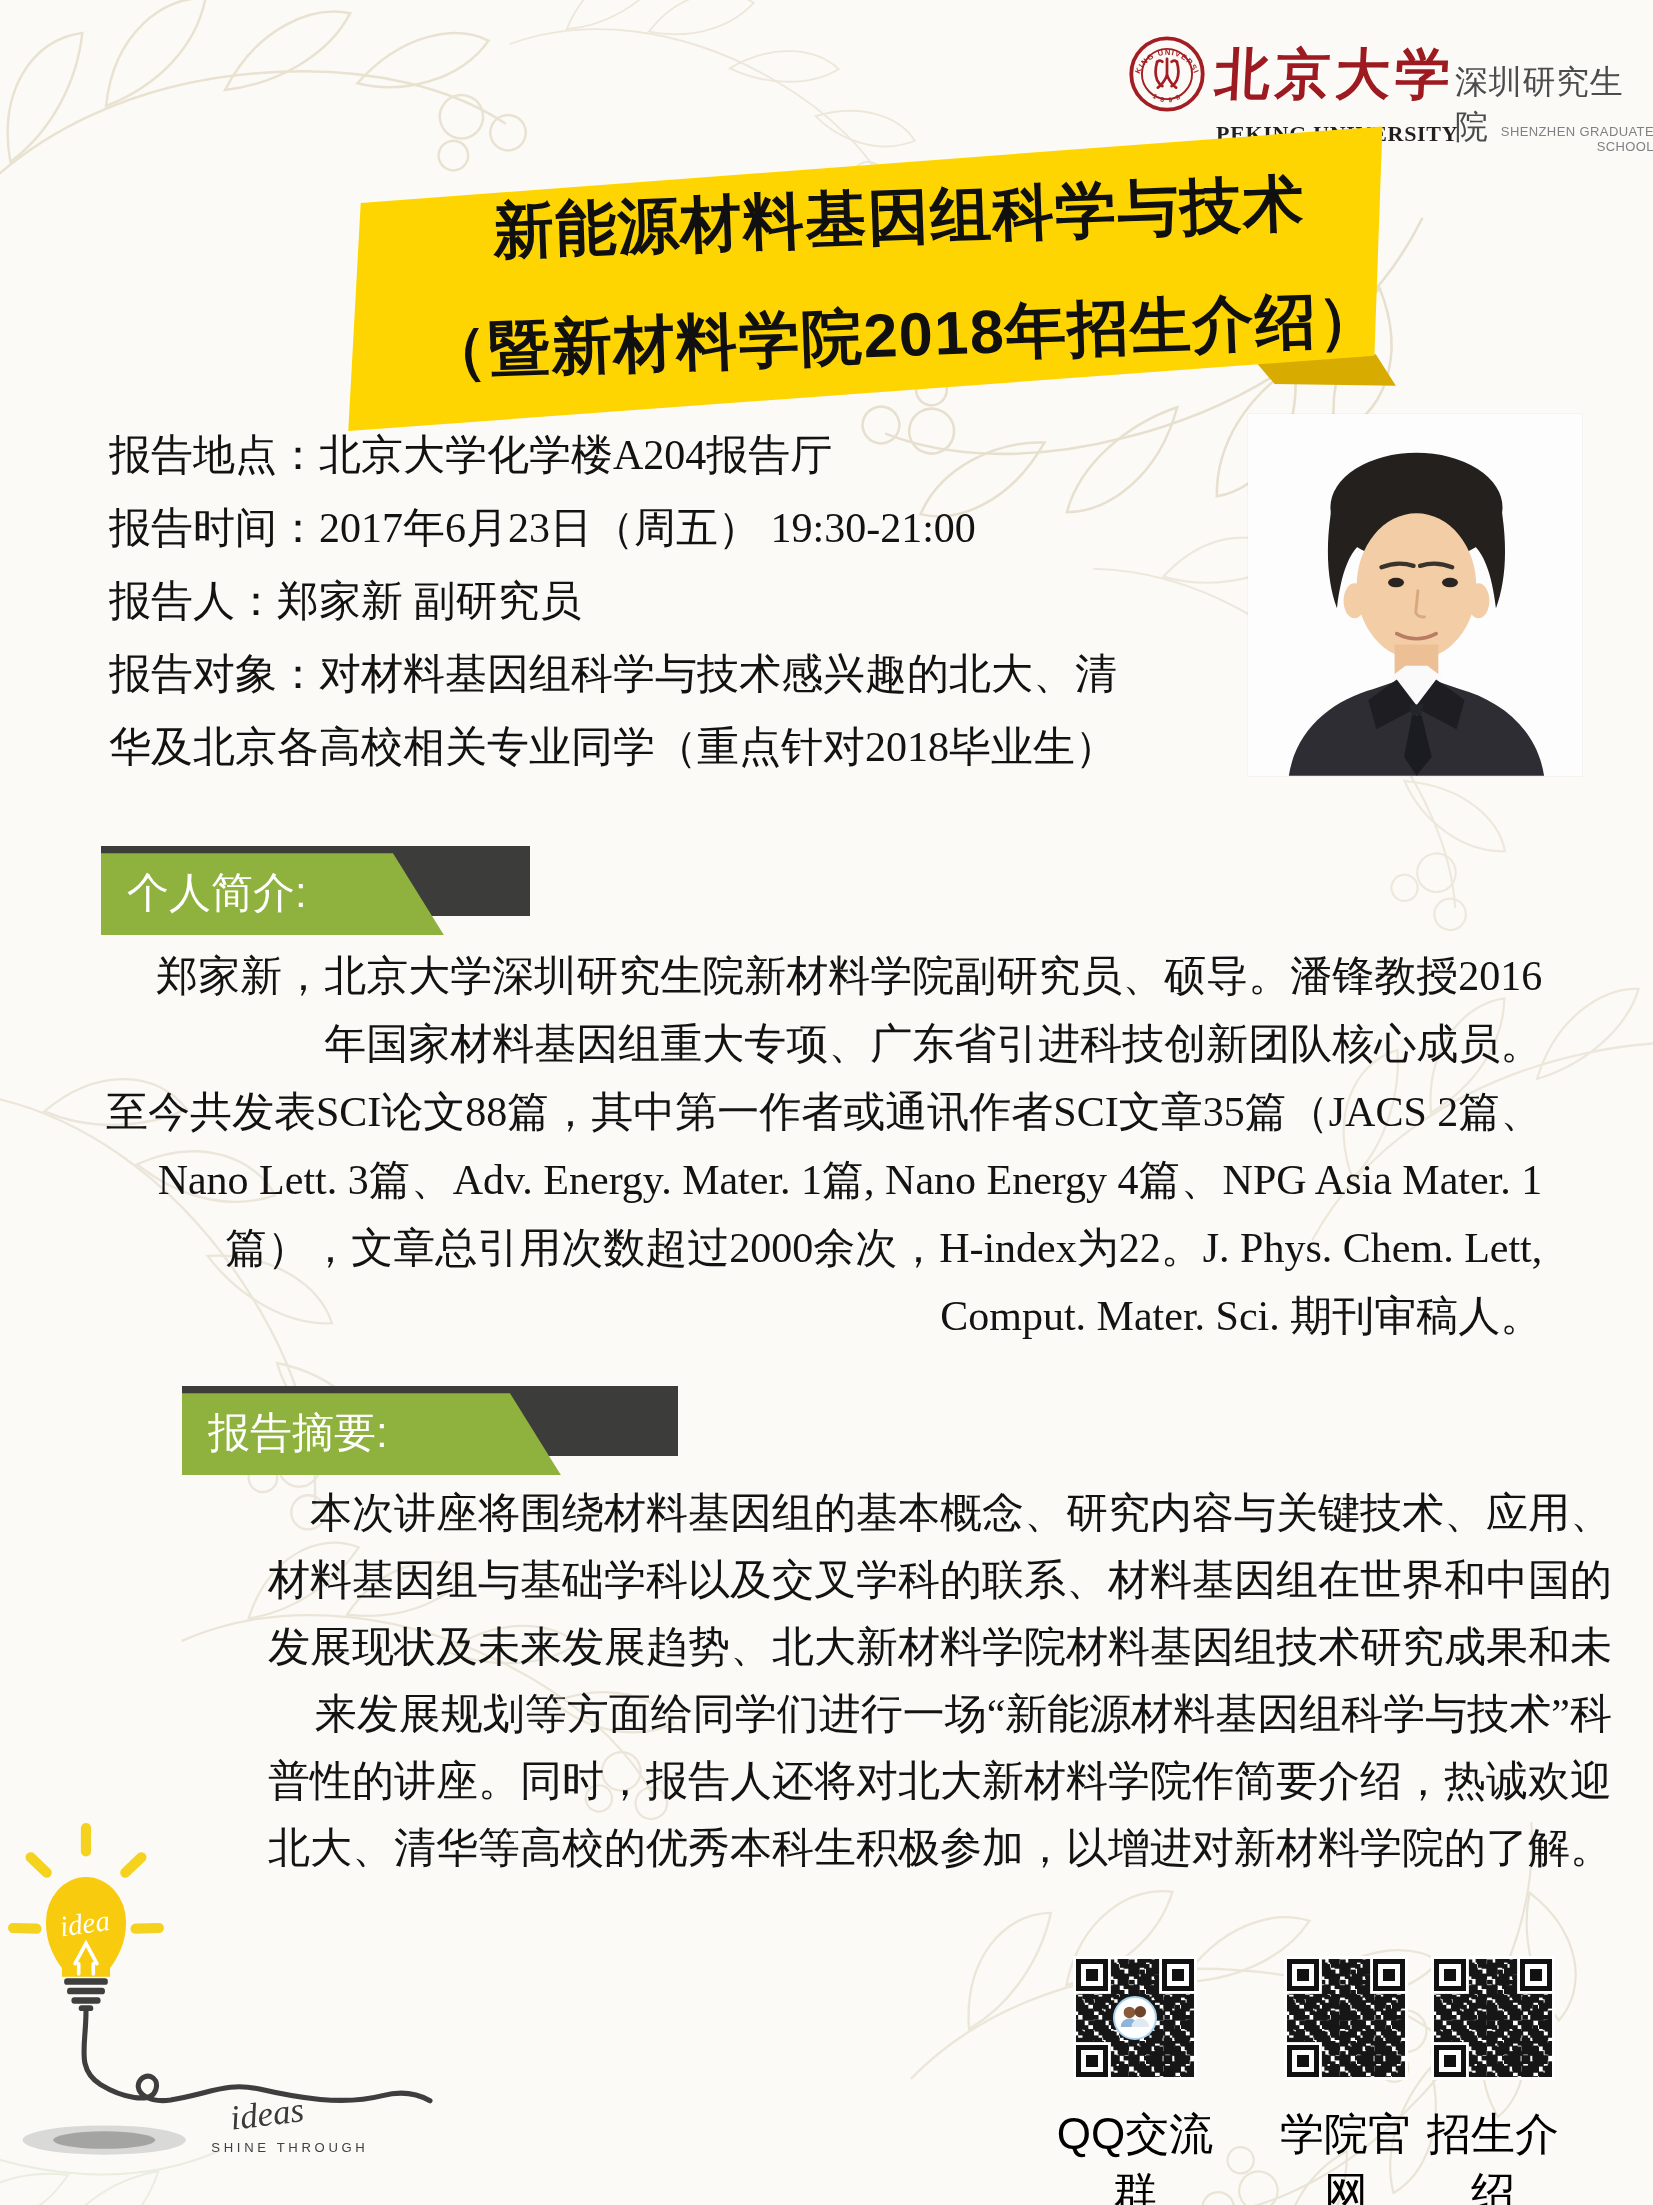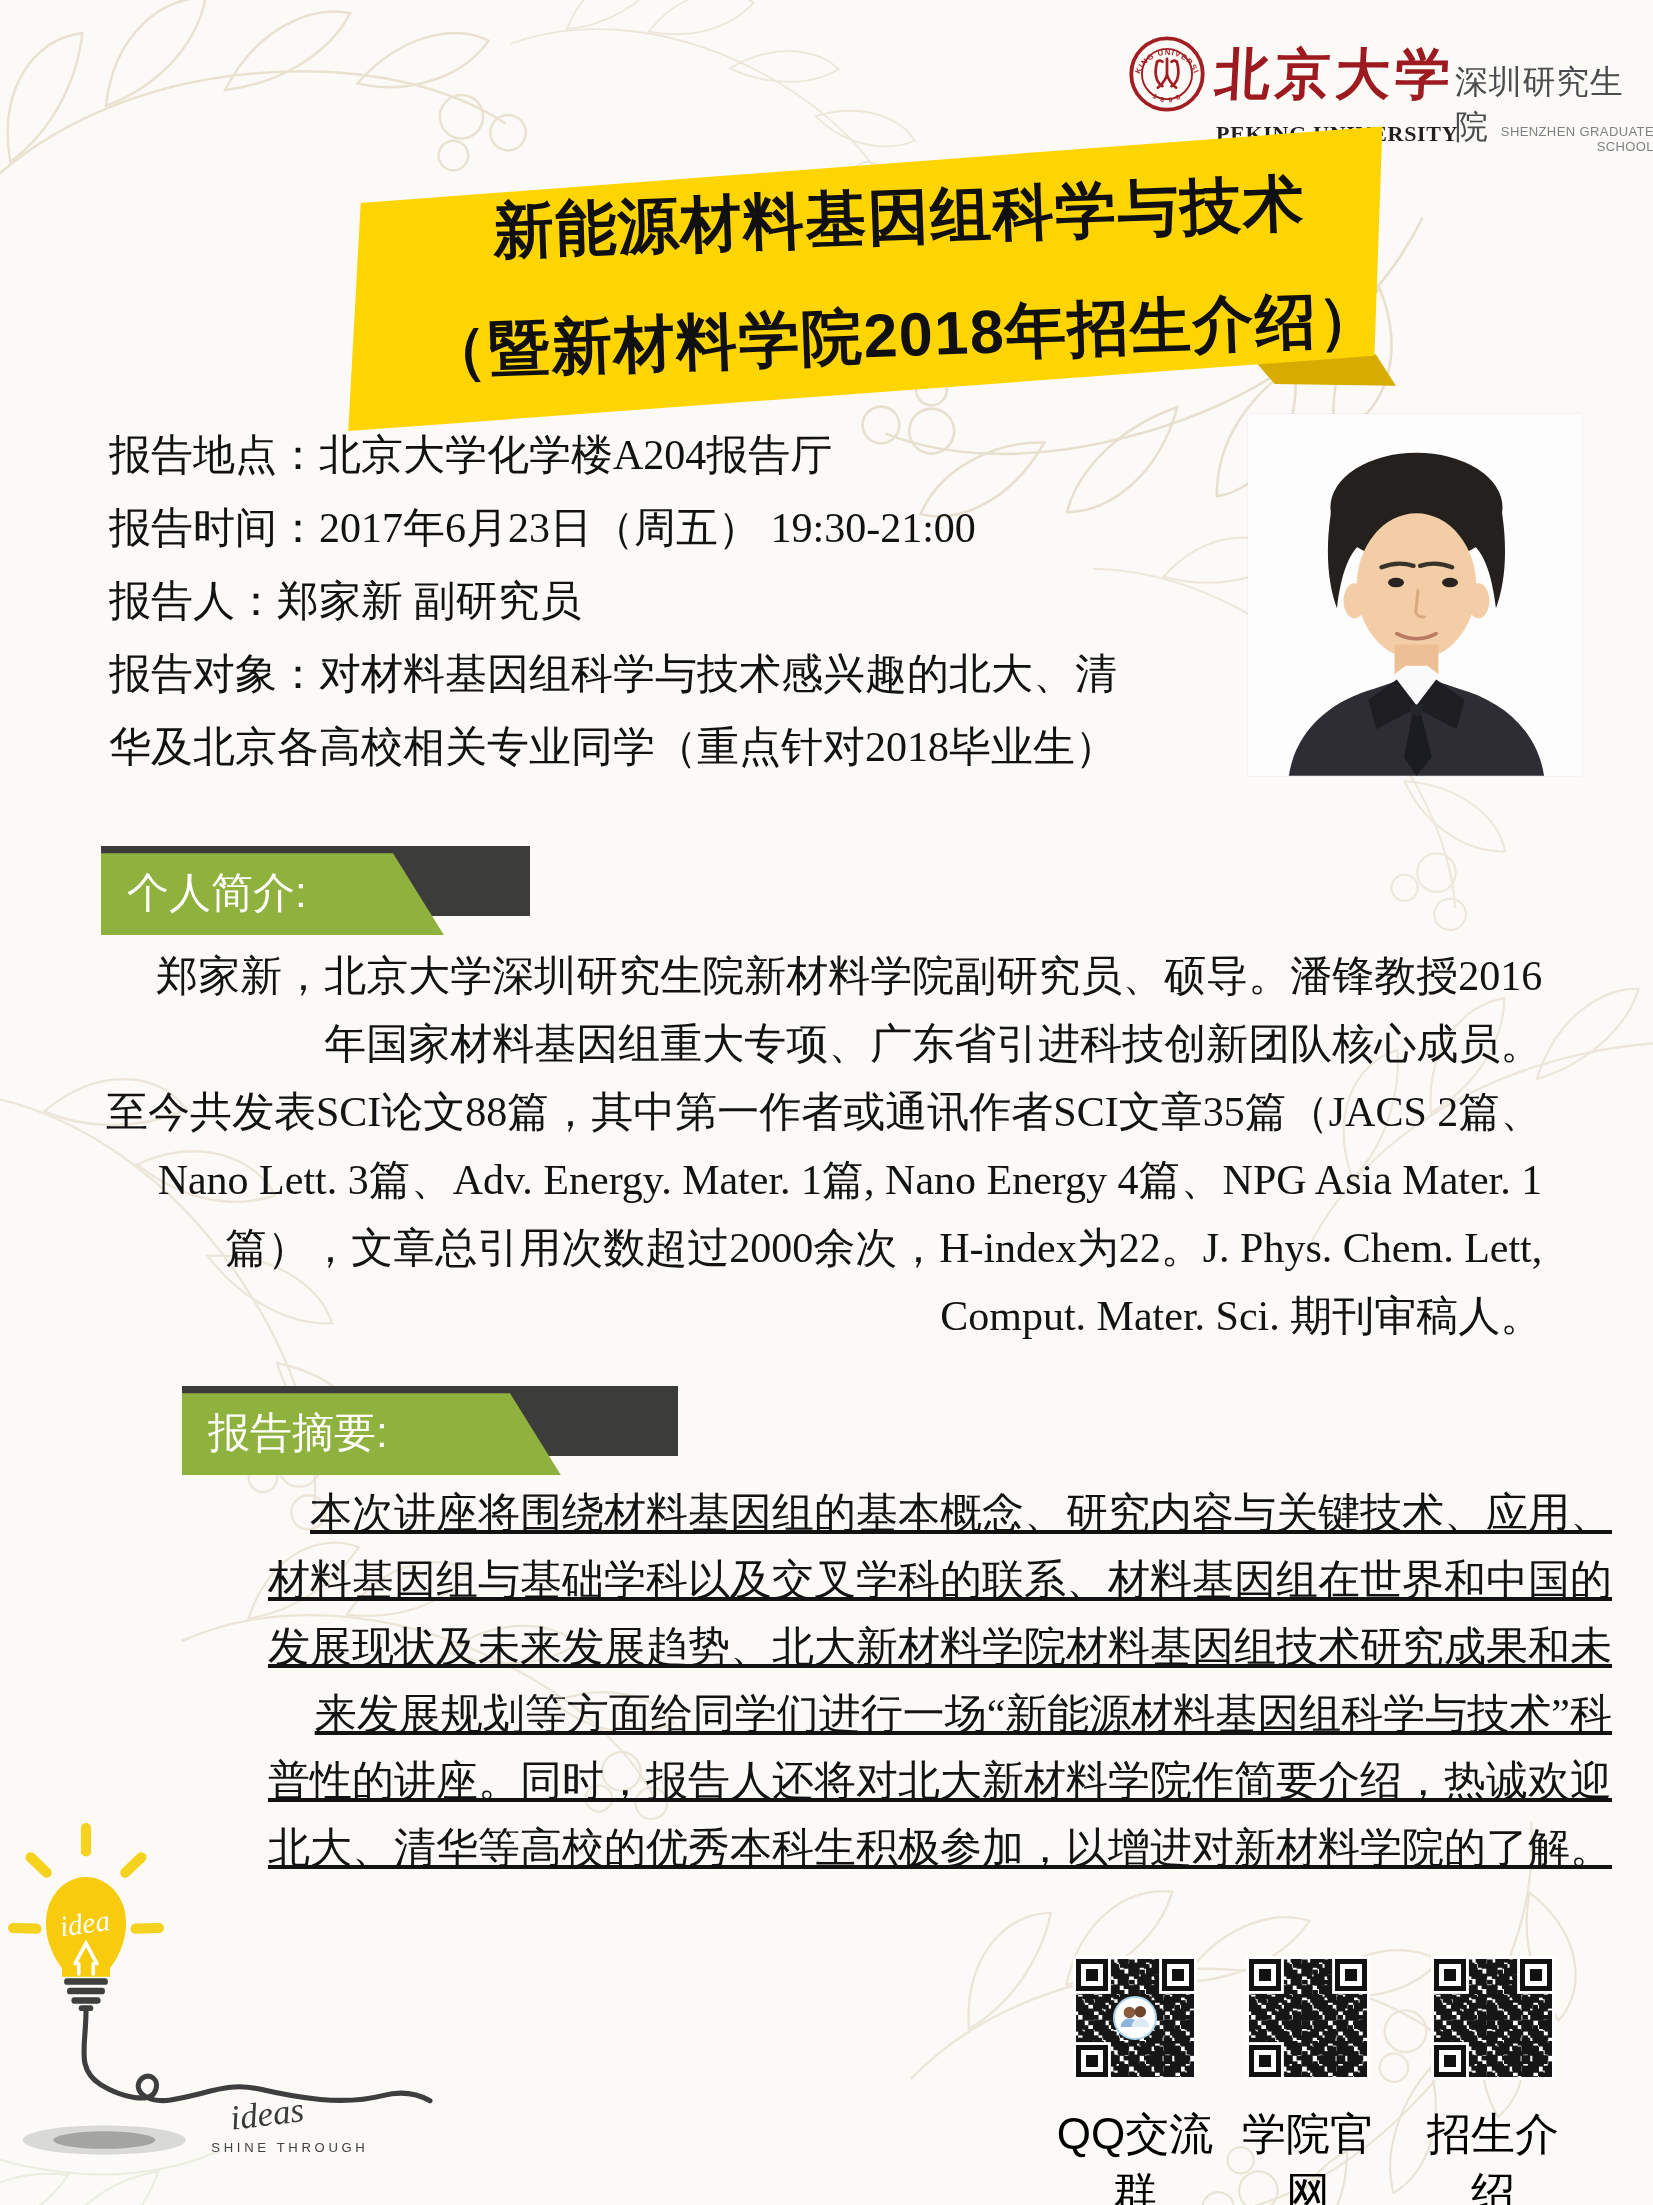--- a/index.html
+++ b/index.html
@@ -50,7 +50,7 @@
   .para div{white-space:nowrap;text-align:right;}
   .profile-text{position:absolute;left:106px;top:942px;}
   .profile-text div{height:68px;line-height:68px;}
-  .abstract-text{position:absolute;left:187px;top:1480px;text-decoration:underline;}
+  .abstract-text{position:absolute;left:187px;top:1480px;}
   .abstract-text div{height:67px;line-height:67px;}
   .abstract-text .indent{padding-left:123px;}
 

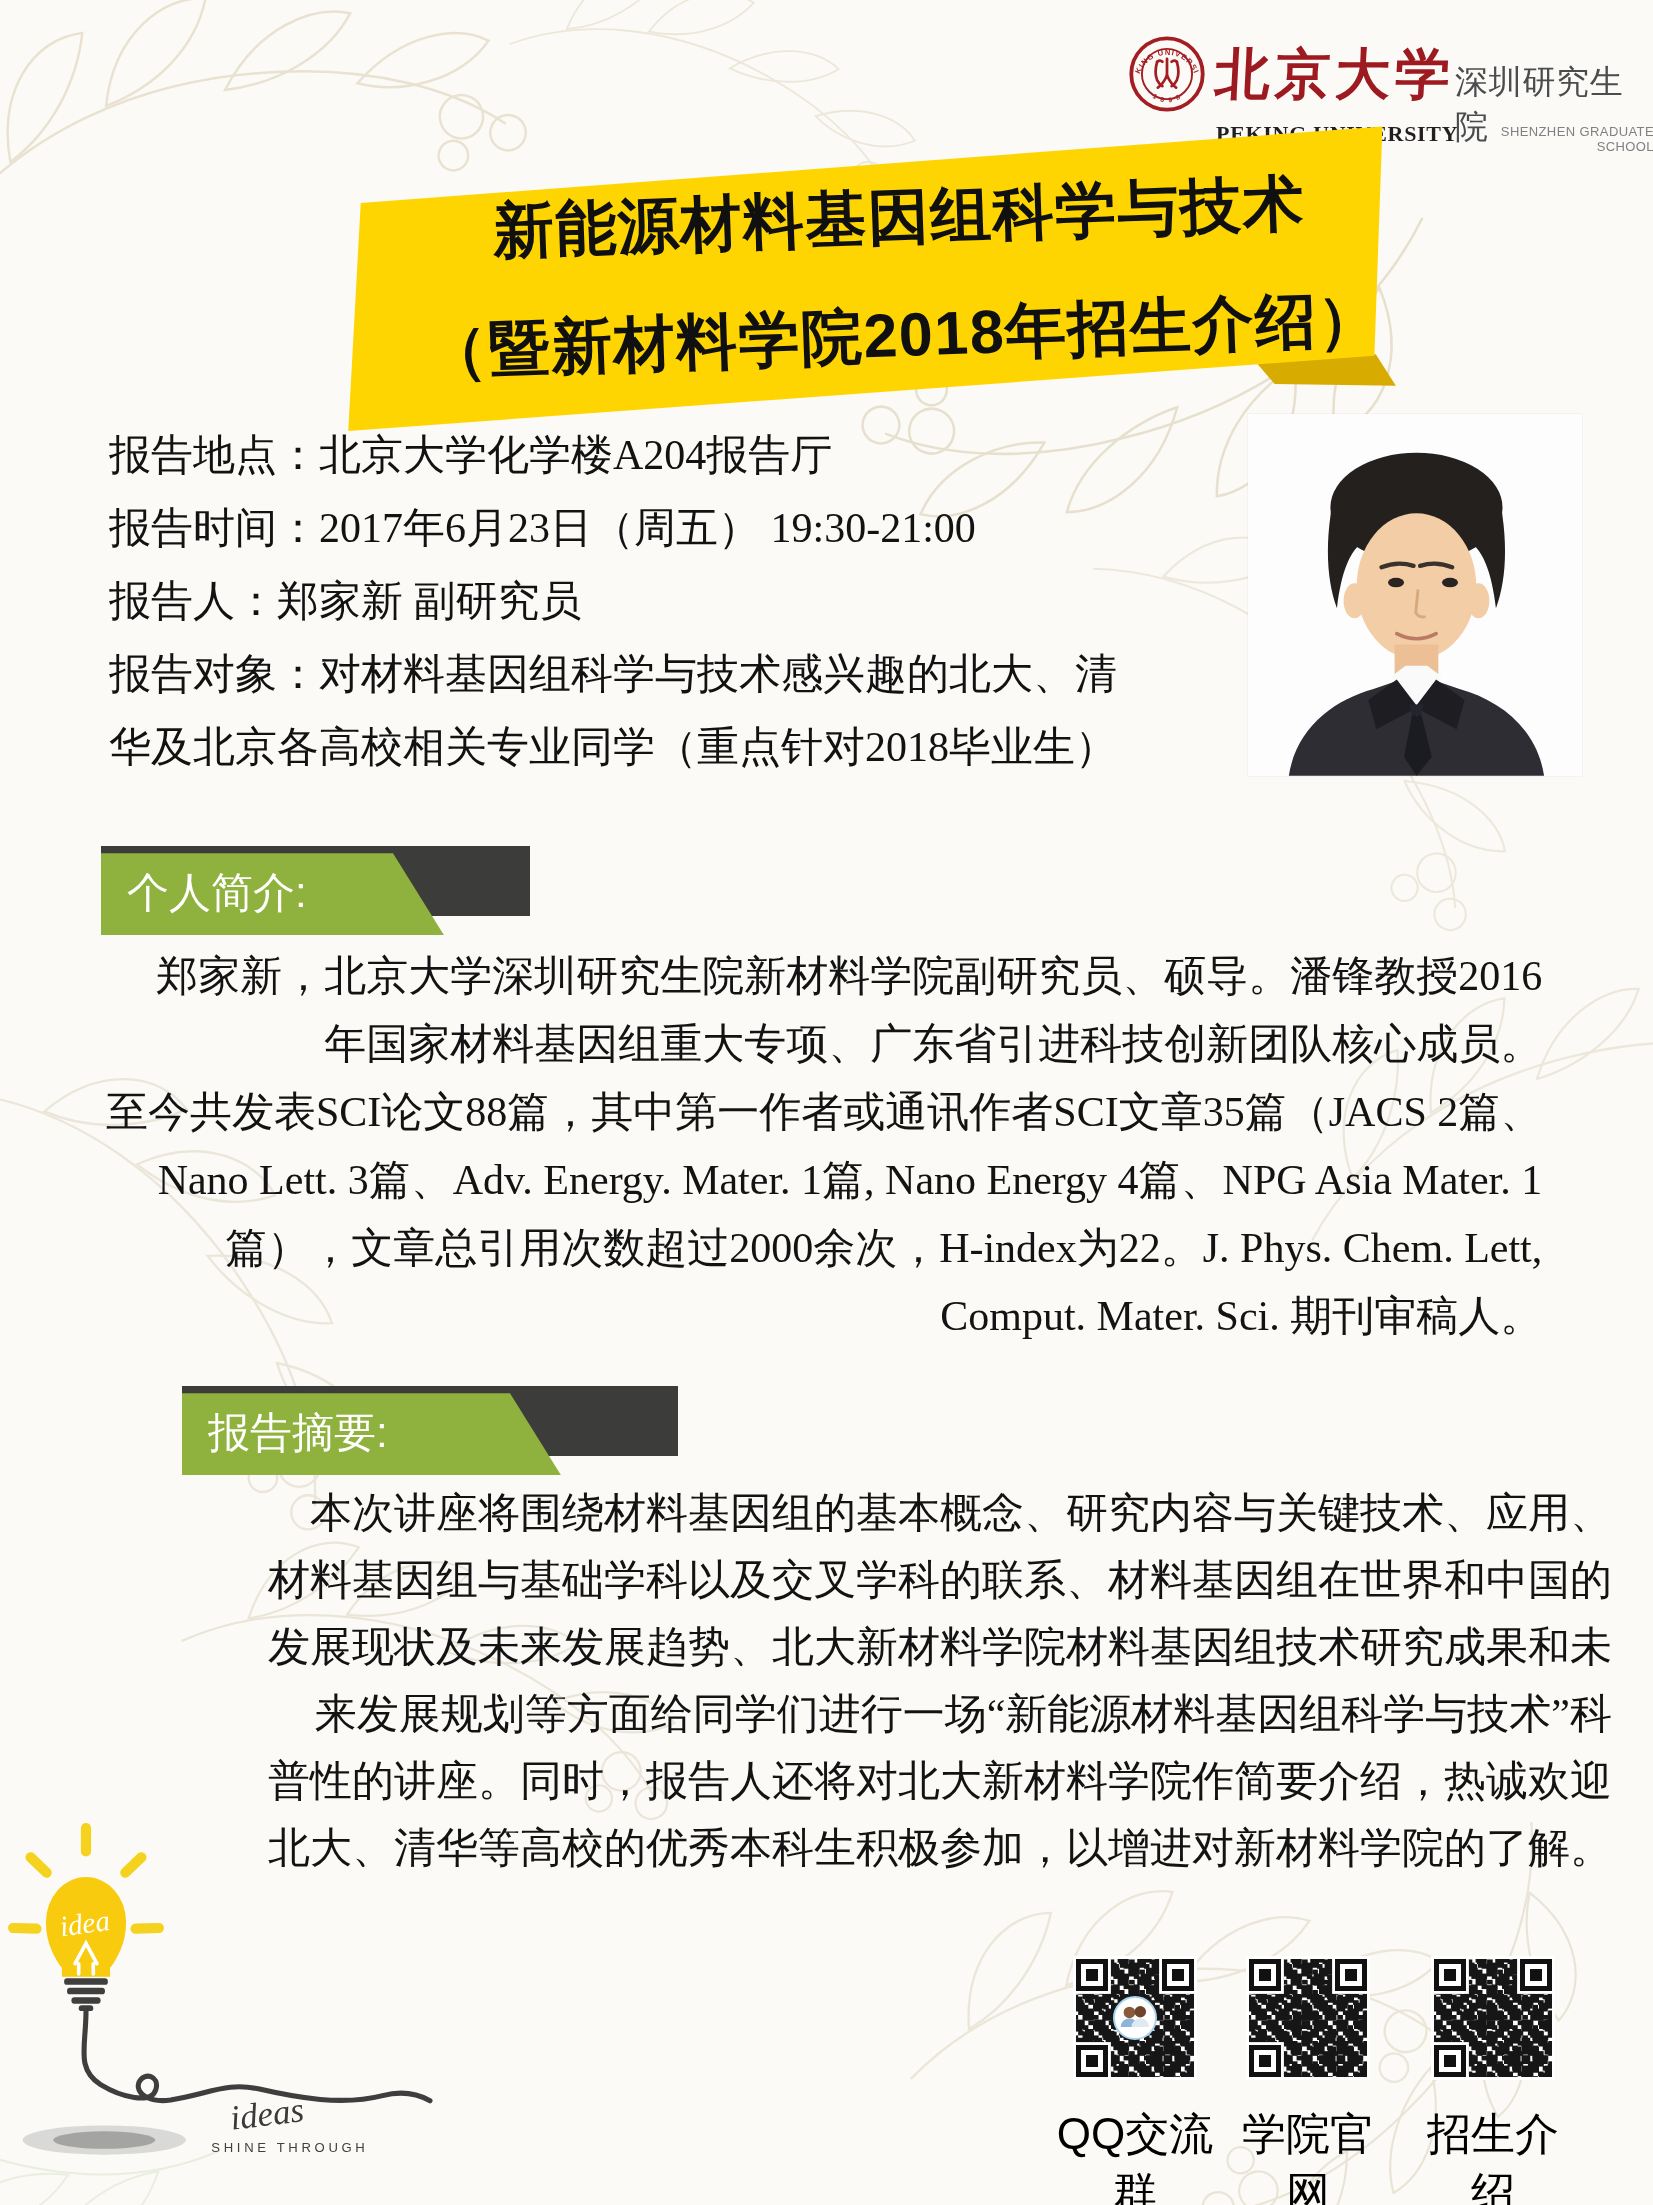--- a/index.html
+++ b/index.html
@@ -71,7 +71,7 @@
          background:#fff;border:2.2px solid #a9d4ef;border-radius:50%;overflow:hidden;}
   .qr-label{position:absolute;left:-22px;top:149px;width:168px;text-align:center;font-size:44px;color:#000000;}
 
-  .q1{left:1073px;} .q2{left:1246px;} .q3{left:1431px;}
+  .q1{left:1073px;} .q2{left:1284px;} .q3{left:1431px;}
 </style>
 </head>
 <body>

